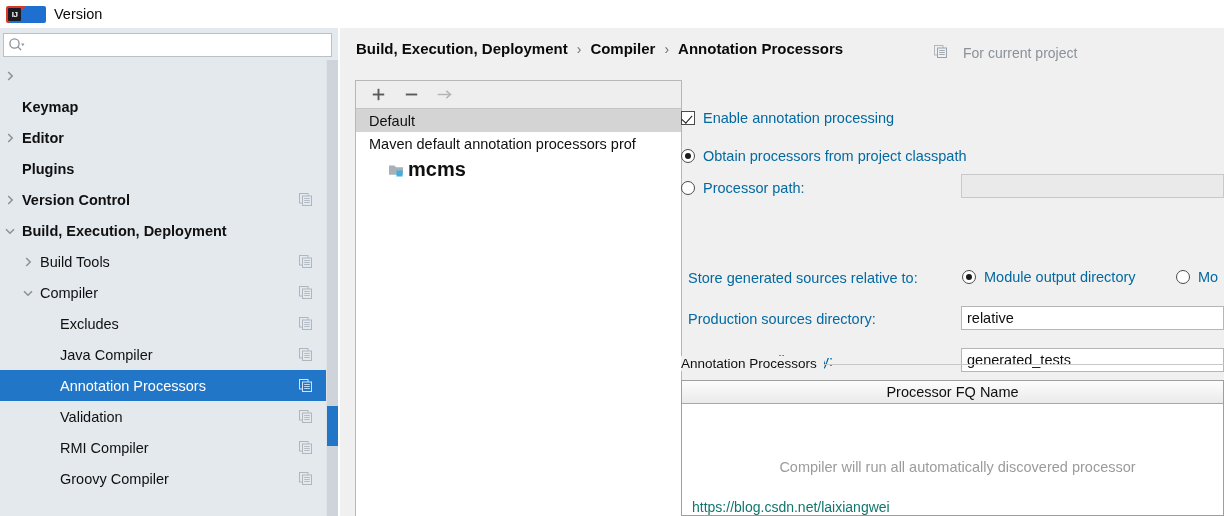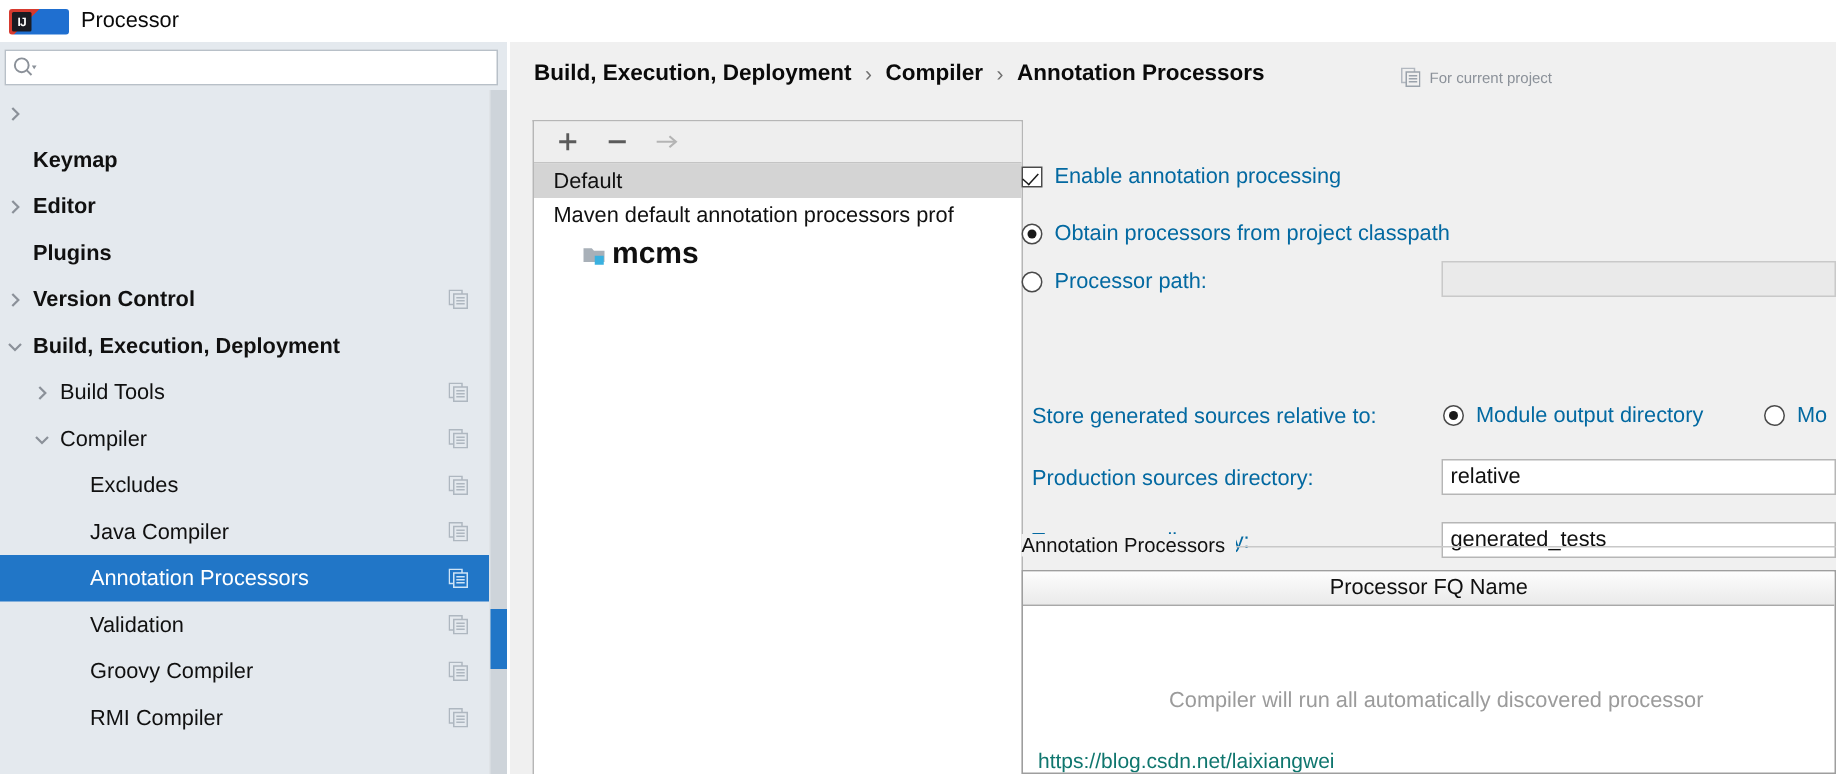--- a/index.html
+++ b/index.html
@@ -205,7 +205,7 @@
     <div class="ij-icon">
       <span class="lbl">IJ</span>
     </div>
-    <div class="title-text">Processor</div>
+    <div class="title-text">Version</div>
   </div>
 
   <div class="sidebar">

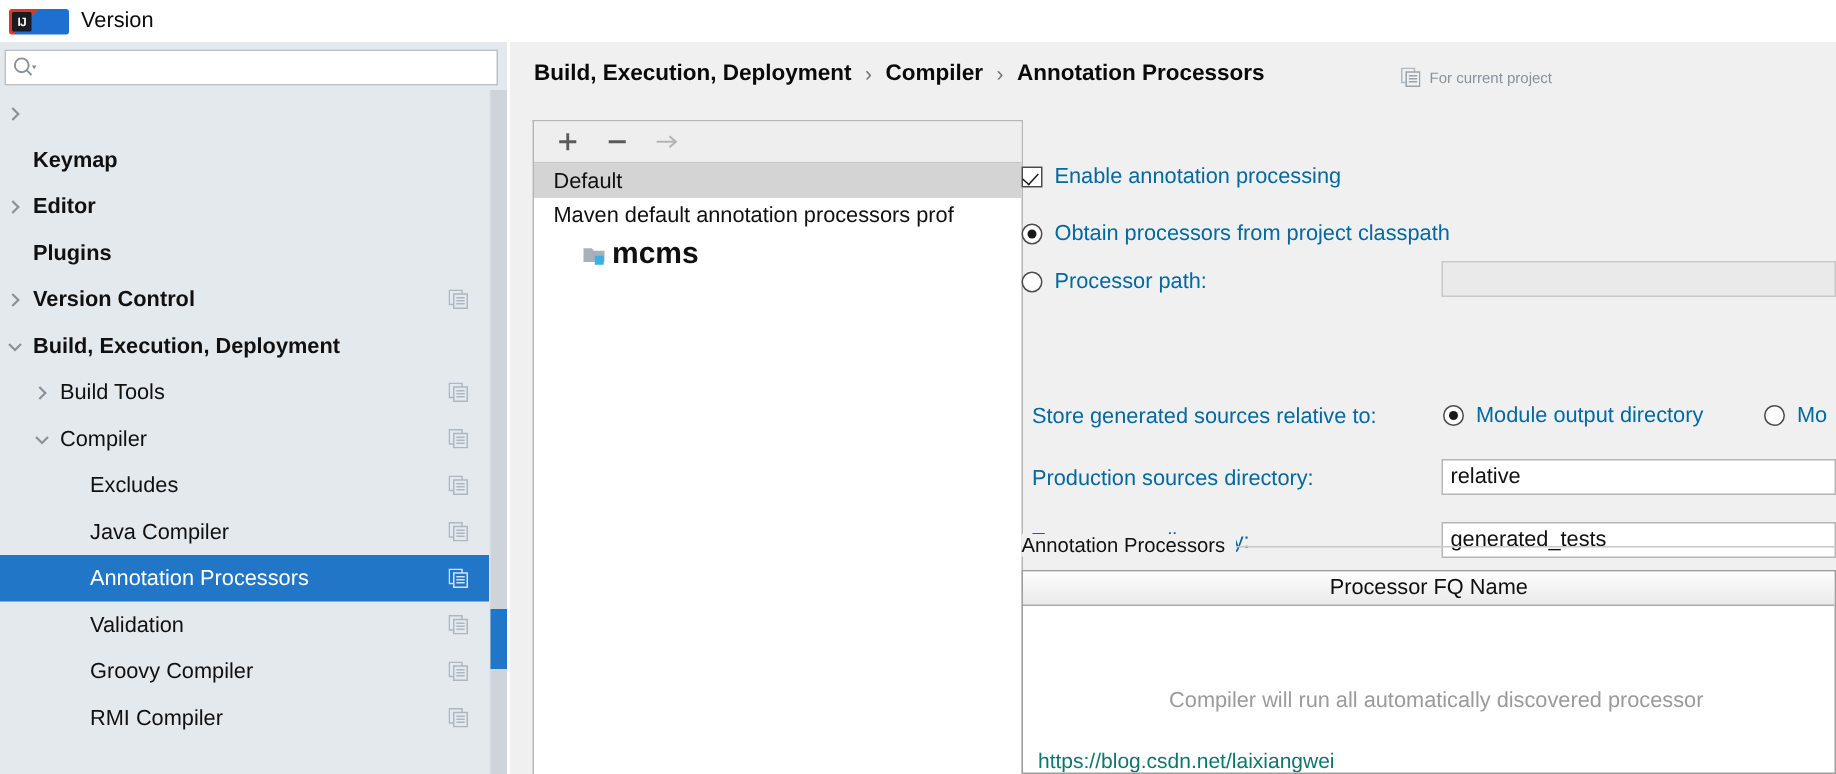--- a/index.html
+++ b/index.html
@@ -108,8 +108,8 @@
   .crumb-sep { color: #707070; font-weight: normal; font-size: 14px; }
   .for-project {
     position: absolute; left: 594px; top: 17px;
-    display: flex; align-items: flex-end; gap: 6px;
-    font-size: 10px; color: #8b9199;
+    display: flex; align-items: flex-start; gap: 16px;
+    font-size: 14px; color: #8b9199;
   }
   .for-project svg { display: block; }
 

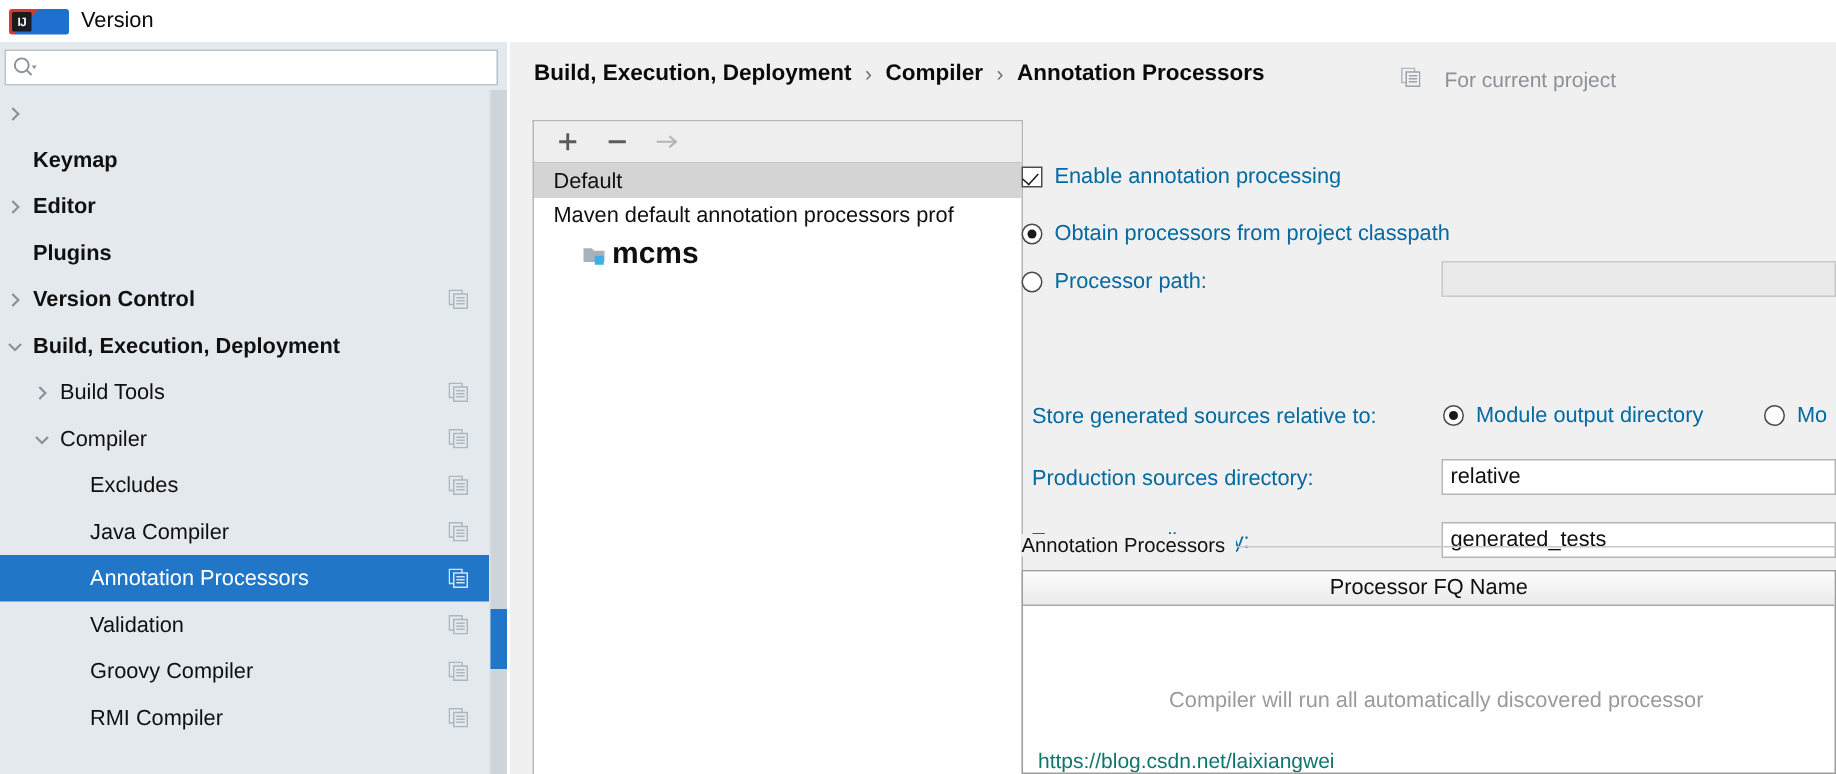--- a/index.html
+++ b/index.html
@@ -353,19 +353,19 @@
           </span>
         </div>
         <div class="tree-row lvl2">
+          <span>RMI Compiler</span>
+          <span class="copy-ic">
+            <svg width="13" height="13" viewBox="0 0 13 13">
+              <rect x="0.5" y="0.5" width="8.5" height="9.5" fill="none" stroke="#aeb7c0" stroke-width="1"></rect>
+              <rect x="3.5" y="3" width="9" height="9.5" fill="#e4e9ee" stroke="#aeb7c0" stroke-width="1"></rect>
+              <line x1="5.2" y1="5.5" x2="10.8" y2="5.5" stroke="#aeb7c0" stroke-width="0.9"></line>
+              <line x1="5.2" y1="7.5" x2="10.8" y2="7.5" stroke="#aeb7c0" stroke-width="0.9"></line>
+              <line x1="5.2" y1="9.5" x2="10.8" y2="9.5" stroke="#aeb7c0" stroke-width="0.9"></line>
+            </svg>
+          </span>
+        </div>
+        <div class="tree-row lvl2">
           <span>Groovy Compiler</span>
-          <span class="copy-ic">
-            <svg width="13" height="13" viewBox="0 0 13 13">
-              <rect x="0.5" y="0.5" width="8.5" height="9.5" fill="none" stroke="#aeb7c0" stroke-width="1"></rect>
-              <rect x="3.5" y="3" width="9" height="9.5" fill="#e4e9ee" stroke="#aeb7c0" stroke-width="1"></rect>
-              <line x1="5.2" y1="5.5" x2="10.8" y2="5.5" stroke="#aeb7c0" stroke-width="0.9"></line>
-              <line x1="5.2" y1="7.5" x2="10.8" y2="7.5" stroke="#aeb7c0" stroke-width="0.9"></line>
-              <line x1="5.2" y1="9.5" x2="10.8" y2="9.5" stroke="#aeb7c0" stroke-width="0.9"></line>
-            </svg>
-          </span>
-        </div>
-        <div class="tree-row lvl2">
-          <span>RMI Compiler</span>
           <span class="copy-ic">
             <svg width="13" height="13" viewBox="0 0 13 13">
               <rect x="0.5" y="0.5" width="8.5" height="9.5" fill="none" stroke="#aeb7c0" stroke-width="1"></rect>

